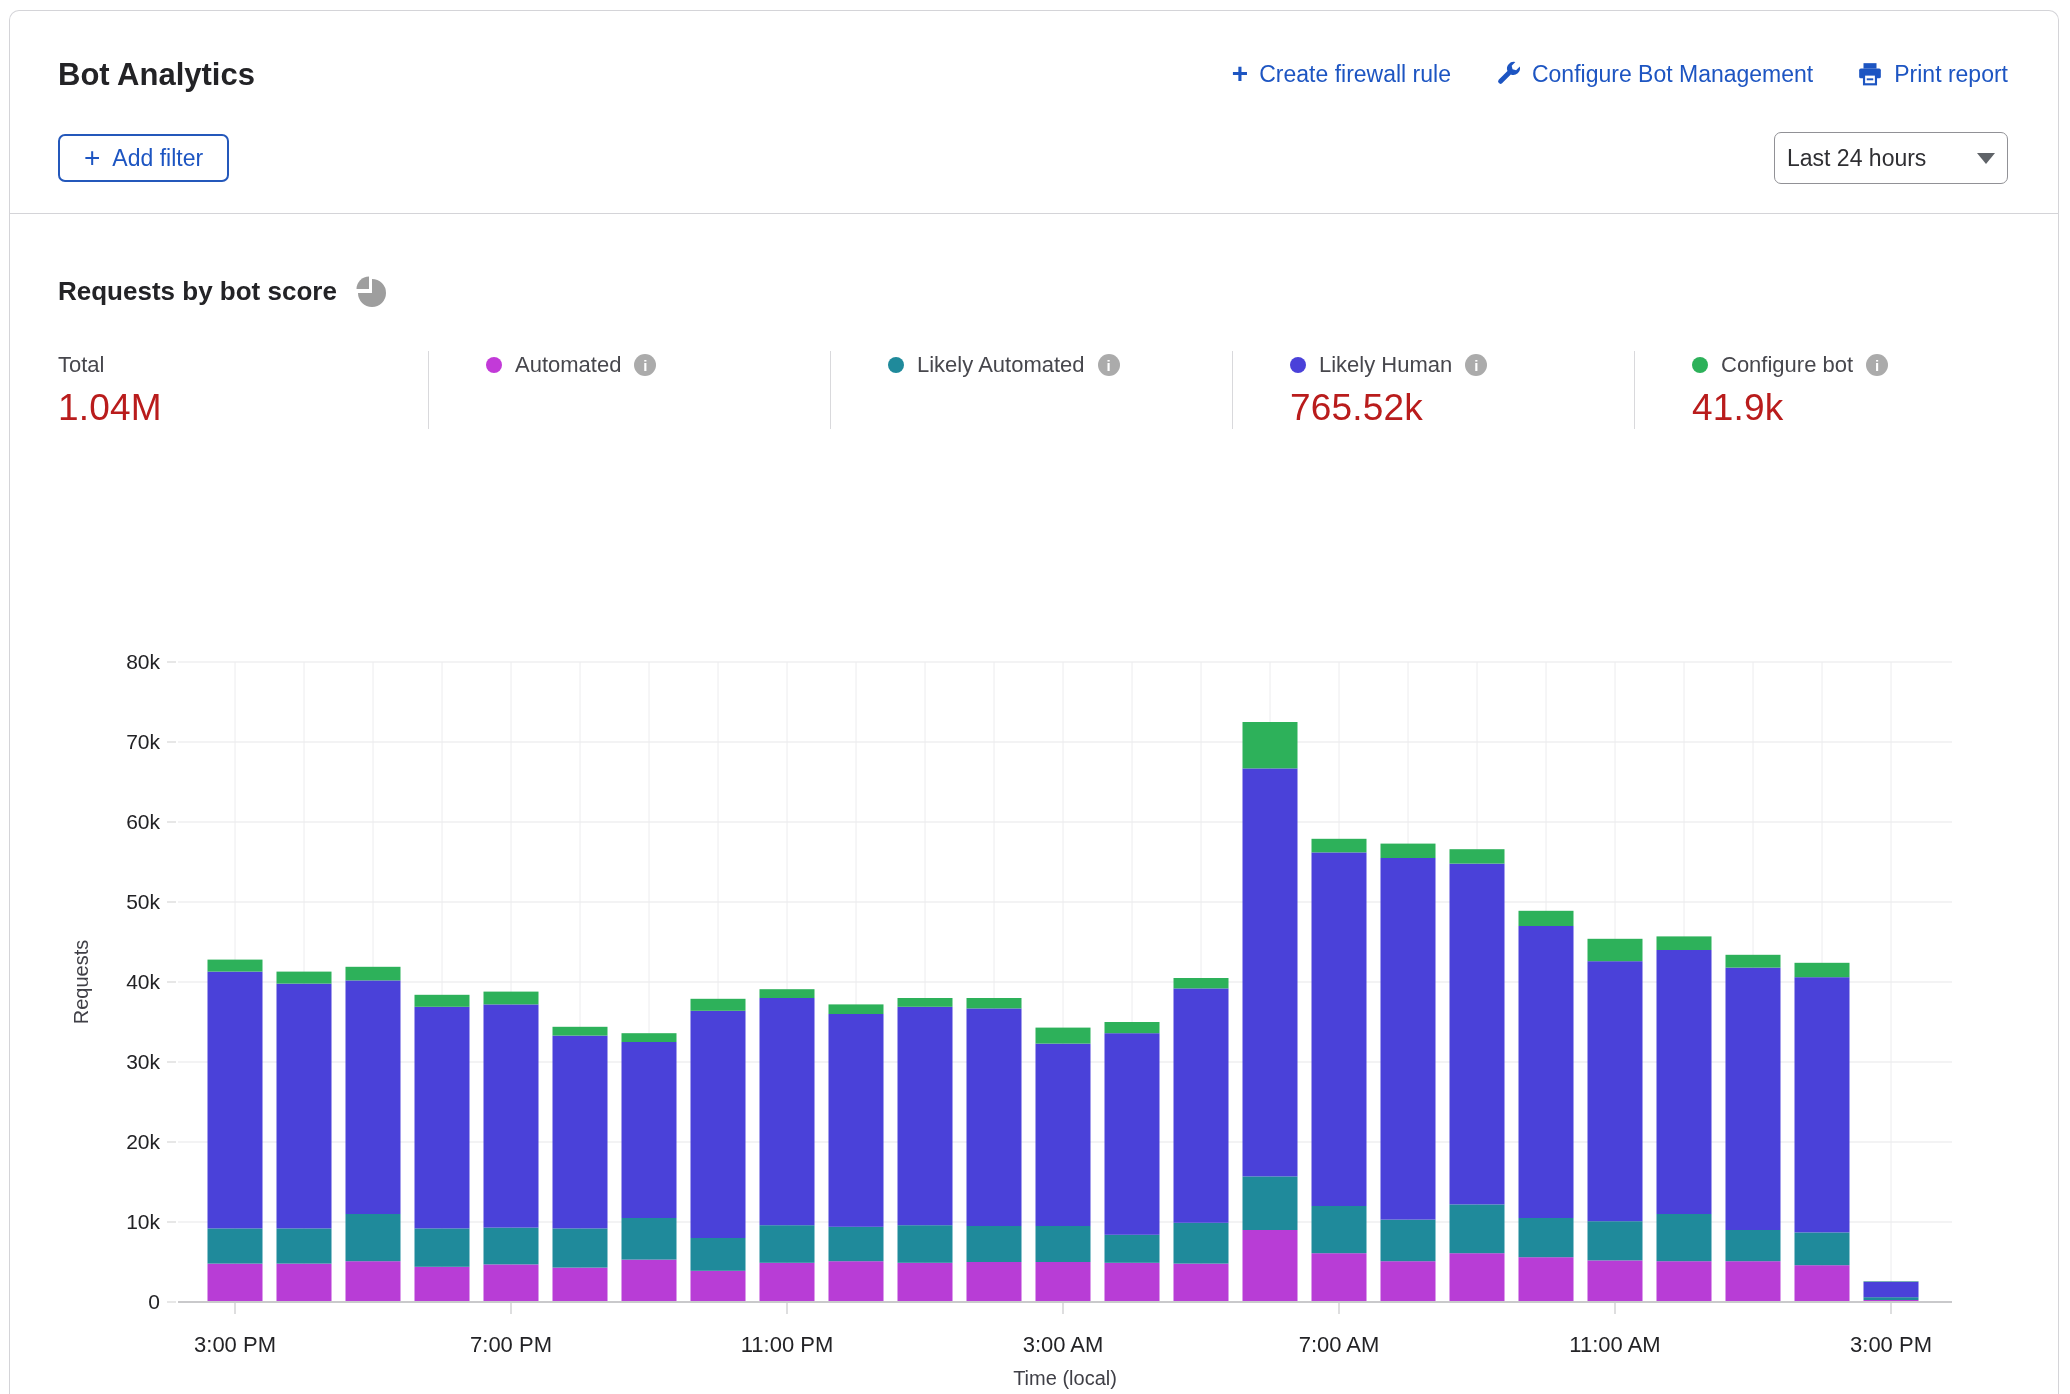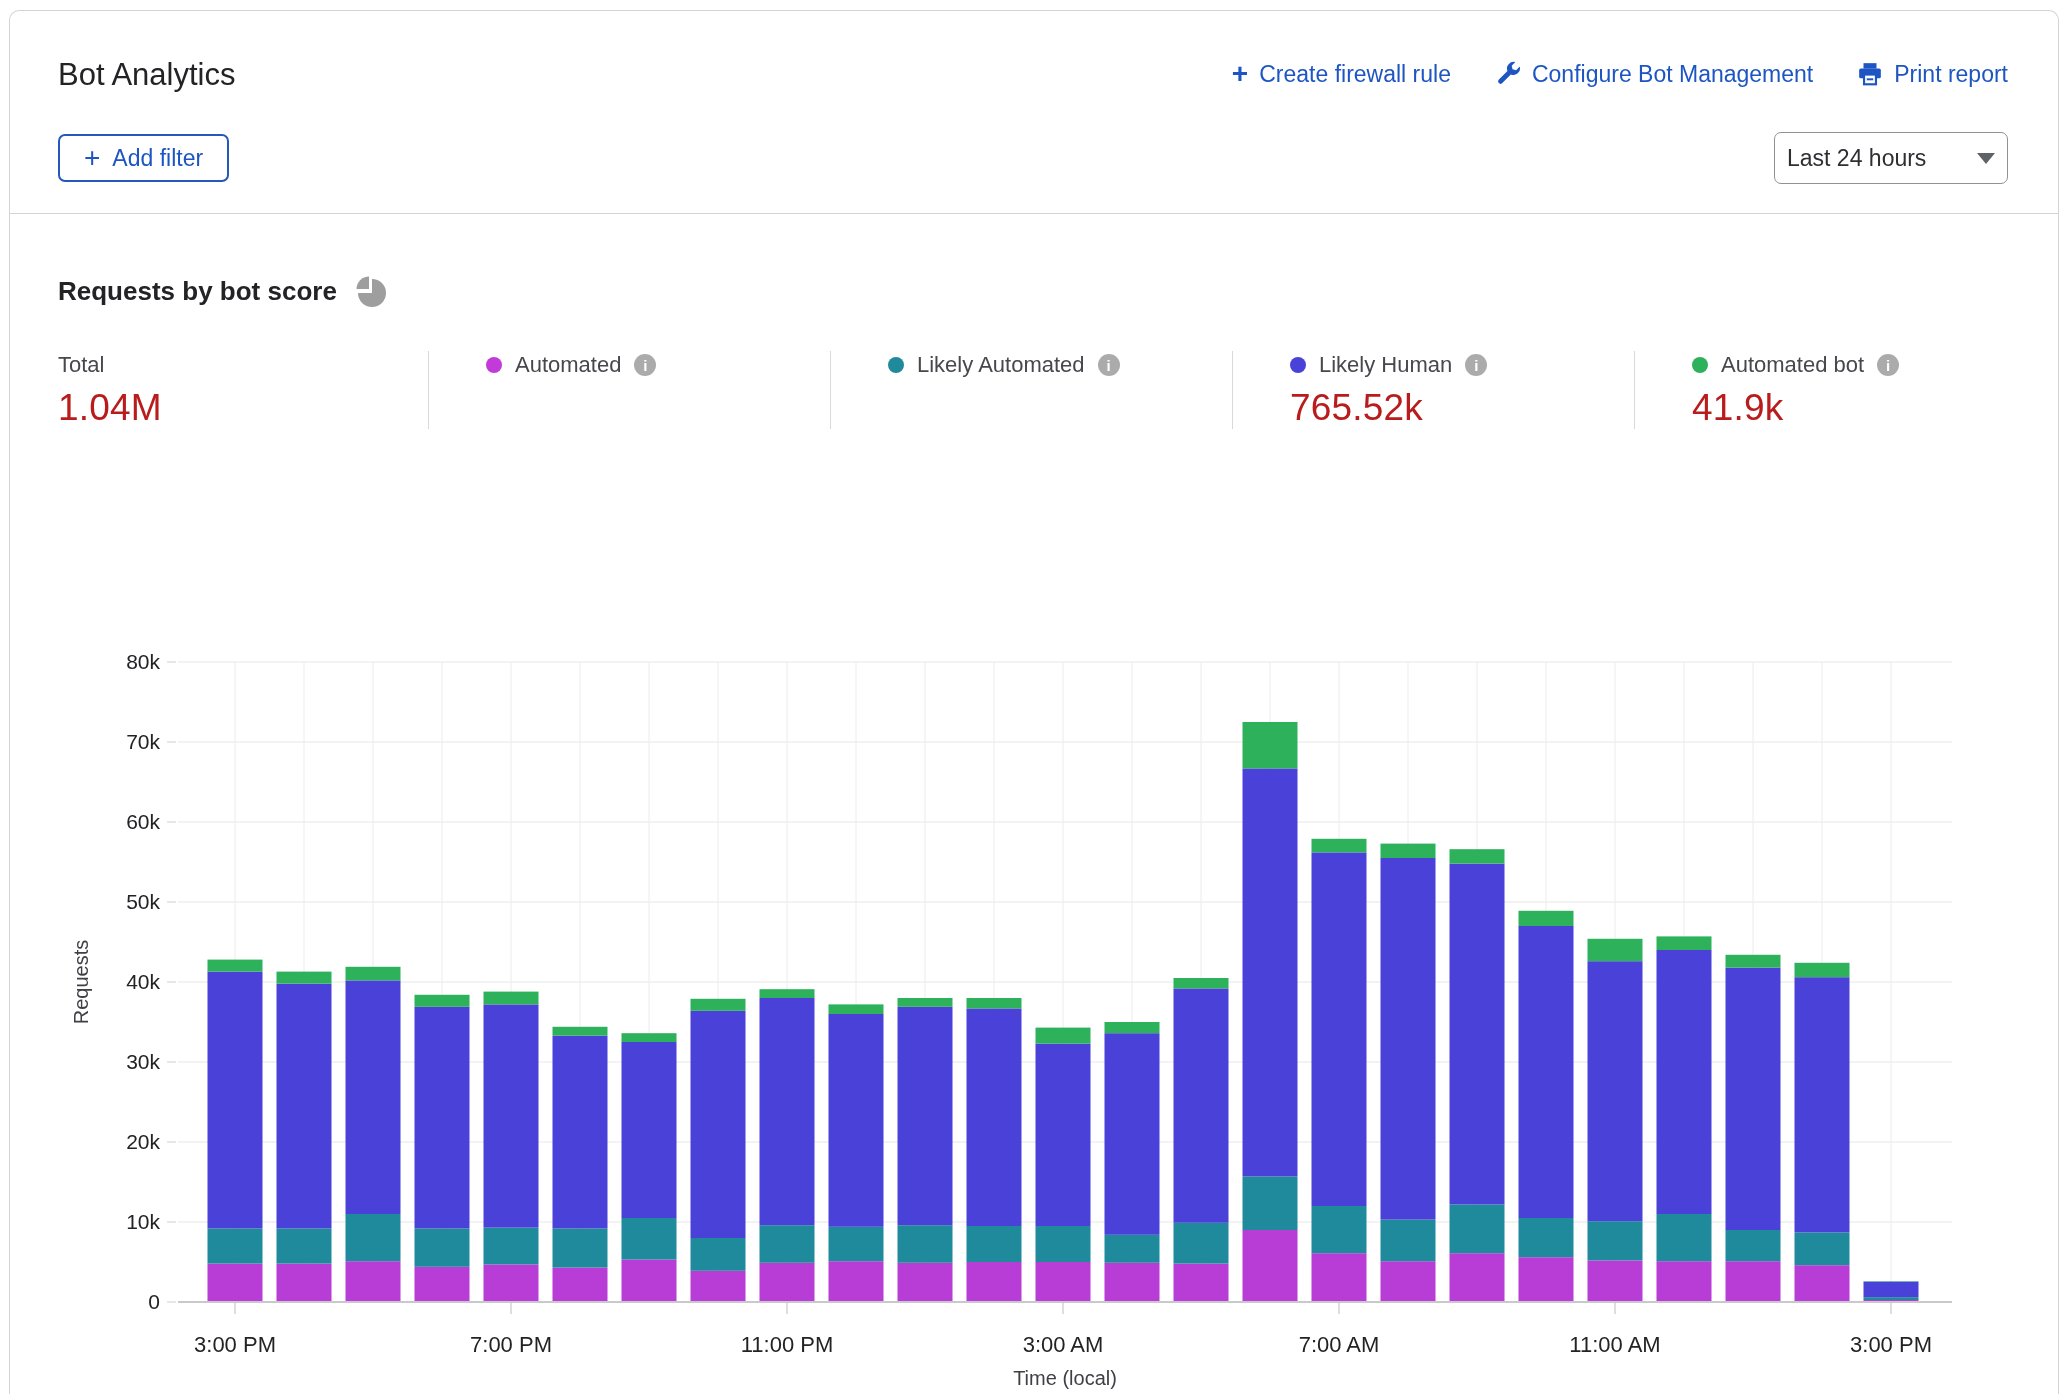--- a/index.html
+++ b/index.html
@@ -19,7 +19,7 @@
     border-bottom:1px solid #d4d4d8;
   }
   .header-row{display:flex;justify-content:space-between;align-items:flex-start;}
-  .page-title{font-size:31px;font-weight:400;color:#232326;line-height:36px;margin:0;}
+  .page-title{font-size:31px;font-weight:700;color:#232326;line-height:36px;margin:0;}
   .header-actions{display:flex;align-items:center;gap:44px;padding-top:3px;}
   .action-link{
     display:flex;align-items:center;gap:11px;color:#1d55c2;font-size:23px;

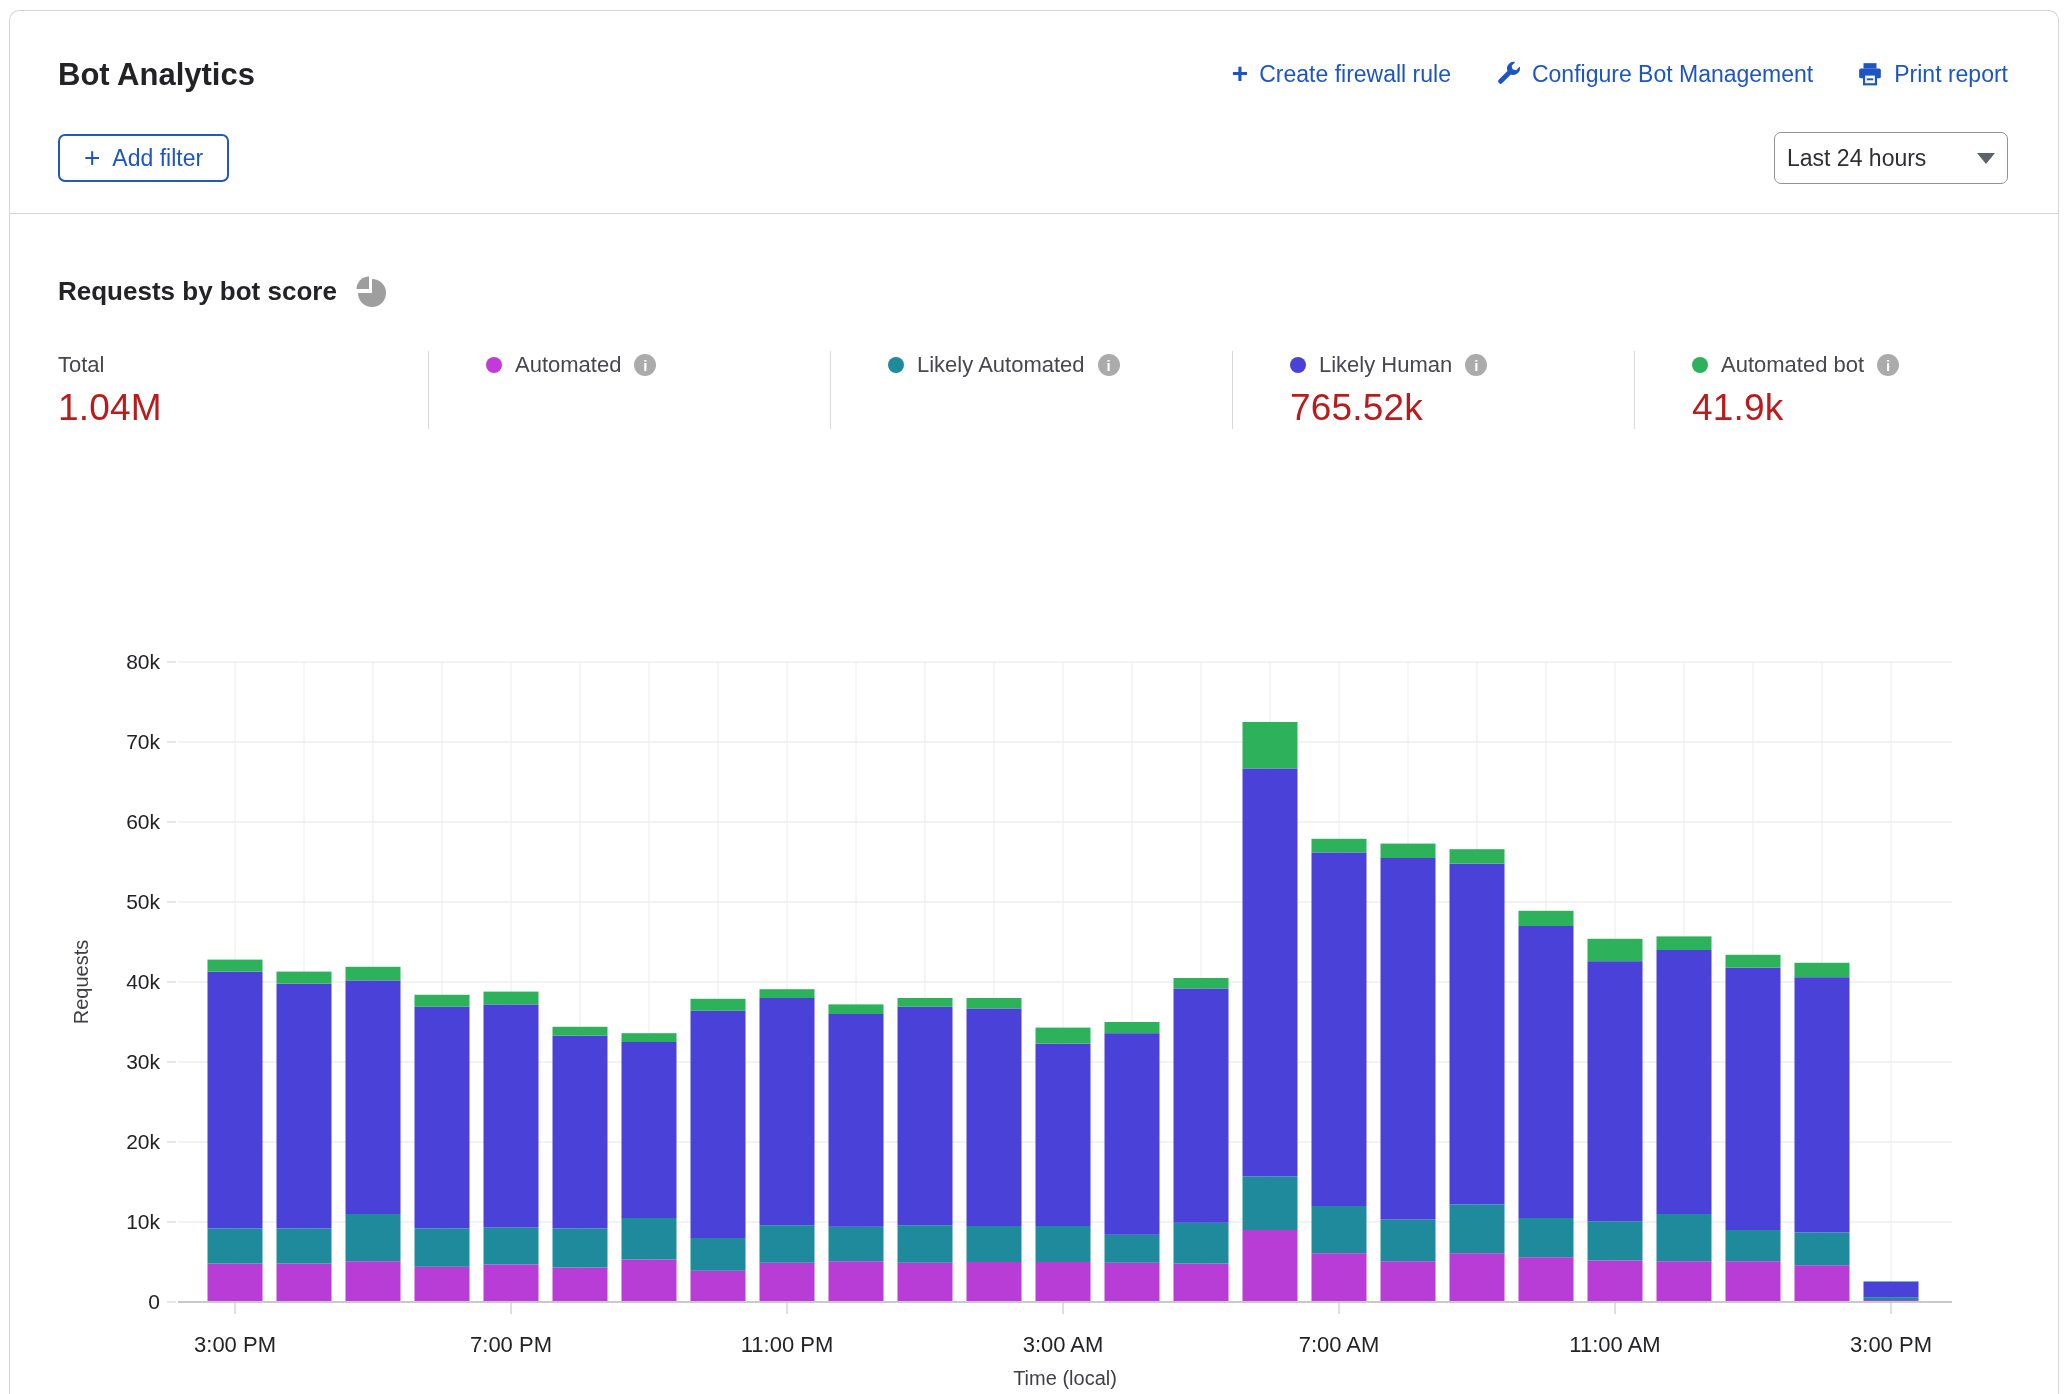--- a/index.html
+++ b/index.html
@@ -158,7 +158,7 @@
     <div class="stat-col bordered">
       <div class="stat-label-row">
         <span class="legend-dot" style="background: rgb(45, 177, 90);"></span>
-        <span class="stat-label">Automated bot</span>
+        <span class="stat-label">Configure bot</span>
         <span class="info-icon">i</span>
       </div>
       <div class="stat-value">41.9k</div>

